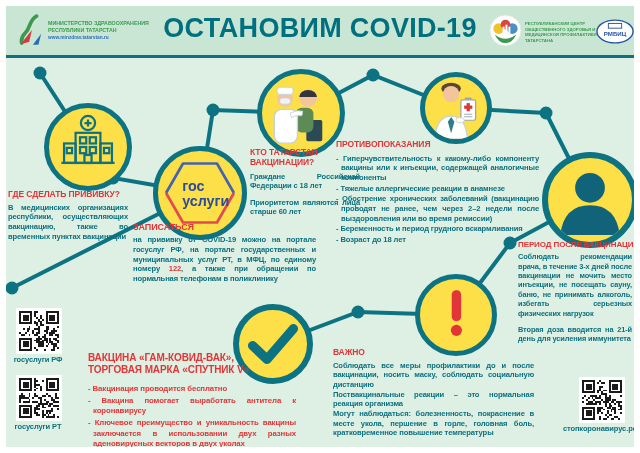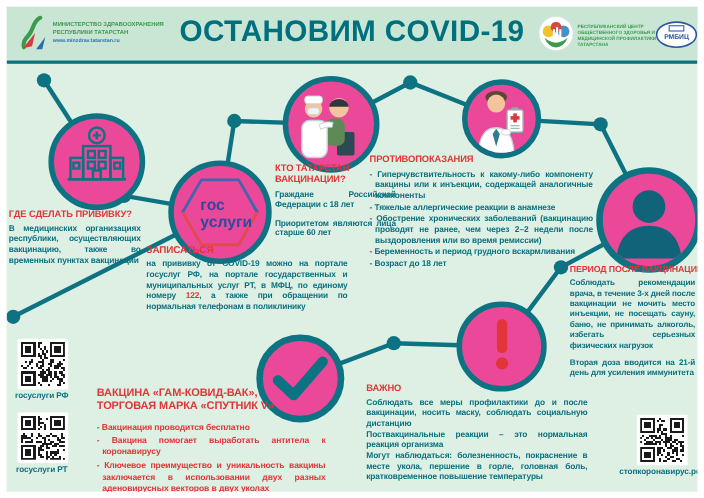--- a/index.html
+++ b/index.html
@@ -16,7 +16,7 @@
   .min-url{color:#2f6fb8;font-weight:700;font-size:4.8px;margin-top:1px;}
   .org-txt{position:absolute;left:519px;top:15px;width:72px;color:#3c9a4e;font-weight:700;font-size:4.3px;line-height:1.3;}
   
-  .node{position:absolute;background:#ec4899;border:5px solid #0d7383;border-radius:50%;box-sizing:border-box;display:flex;align-items:center;justify-content:center;overflow:hidden;z-index:2;}
+  .node{position:absolute;background:#fde047;border:5px solid #0d7383;border-radius:50%;box-sizing:border-box;display:flex;align-items:center;justify-content:center;overflow:hidden;z-index:2;}
   
   .hred{color:#e13538;font-weight:700;font-size:8.5px;line-height:1.15;letter-spacing:-.1px;}
   .tbody{color:#0c7080;font-weight:700;font-size:7.6px;line-height:1.27;text-align:justify;letter-spacing:-.12px;}

